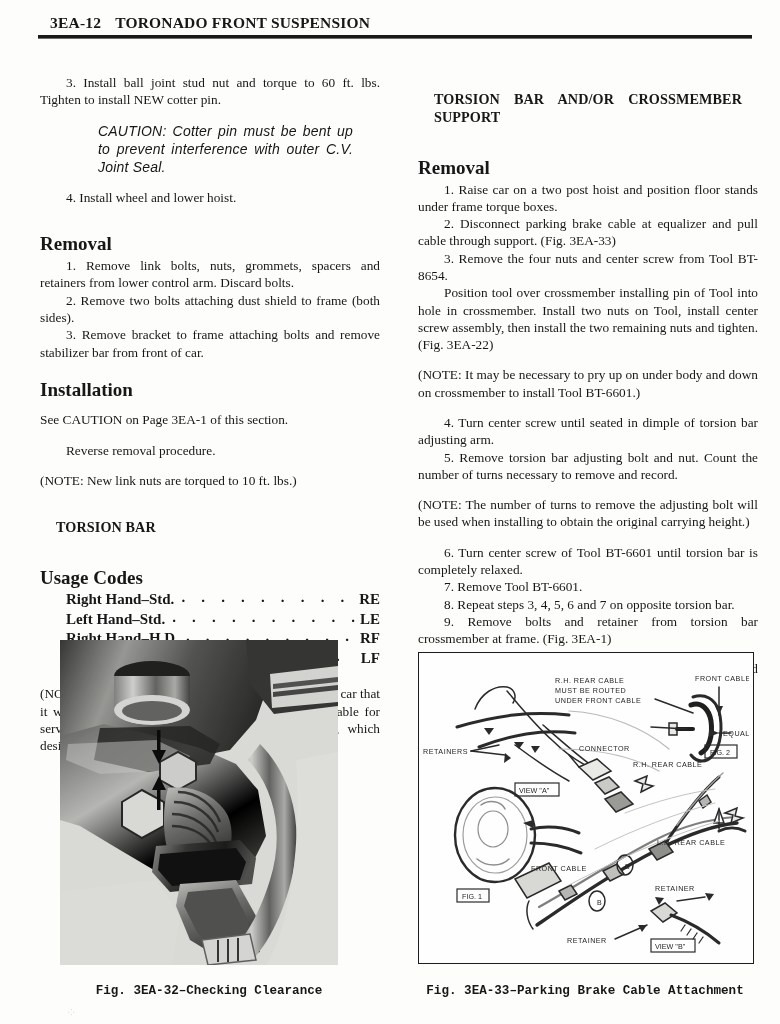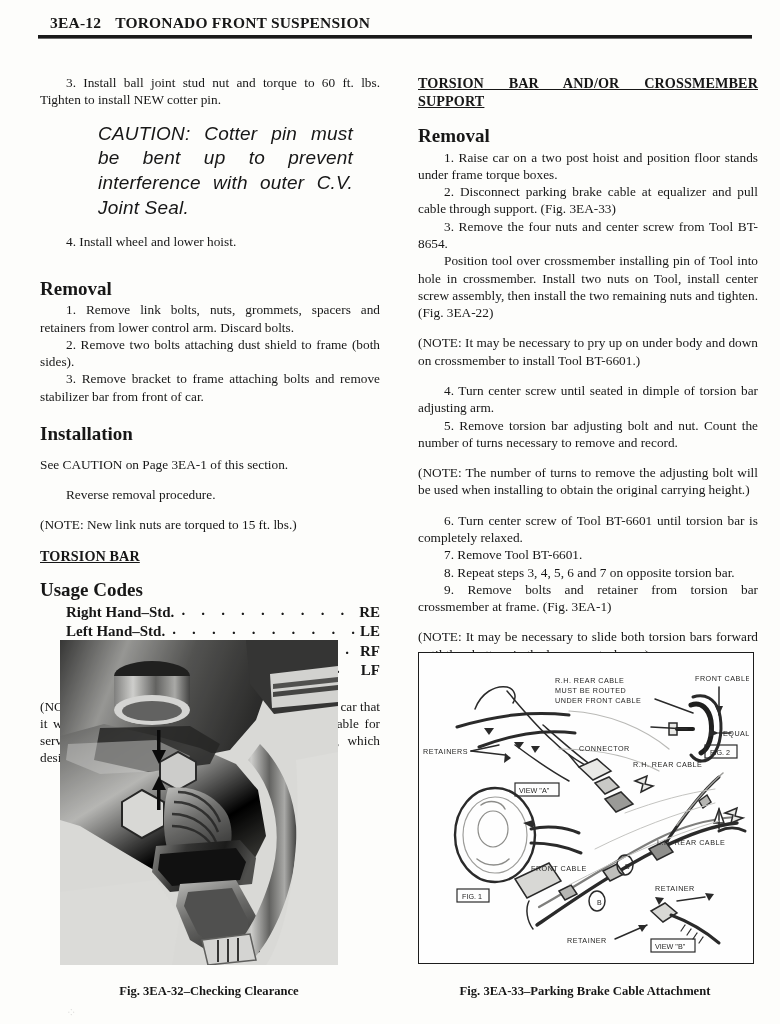--- a/index.html
+++ b/index.html
@@ -75,9 +75,8 @@
     font-family: "Liberation Serif", serif;
     font-weight: bold;
     font-size: 14.2px;
-    margin: 0;
+    margin: 16px;
     letter-spacing: .1px;
-    text-decoration: underline;
   }
   h3.sub {
     font-family: "Liberation Serif", serif;

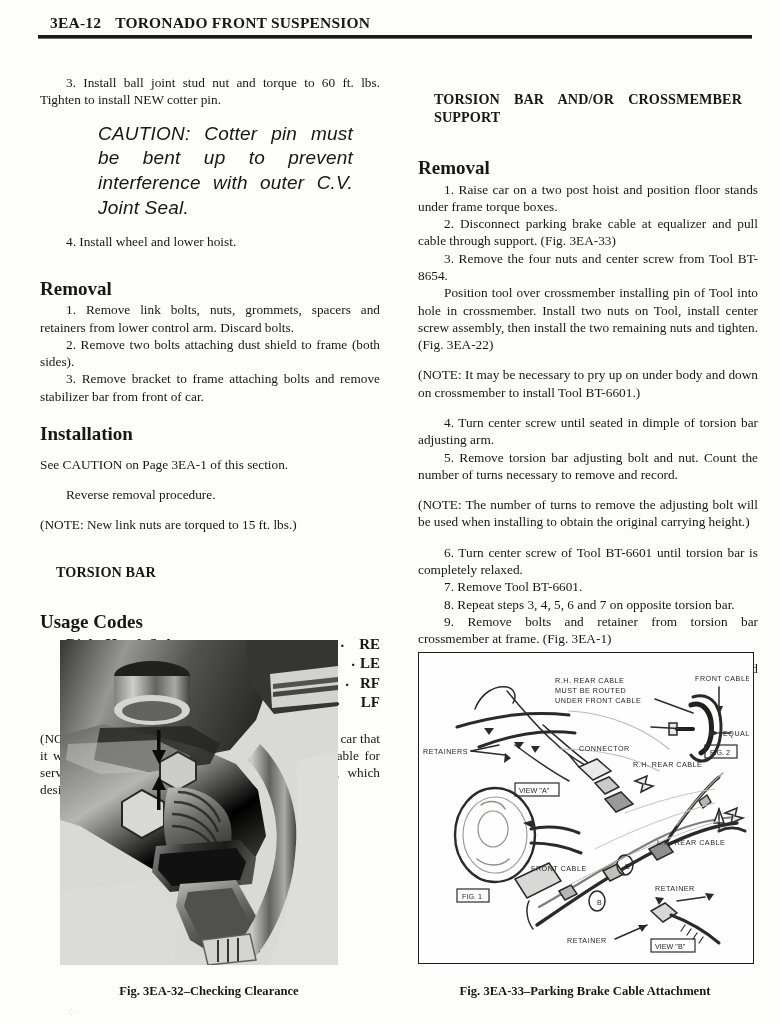--- a/index.html
+++ b/index.html
@@ -90,7 +90,7 @@
     margin: 0 0 0 58px;
     font-family: "Liberation Sans", sans-serif;
     font-style: italic;
-    font-size: 19px;
+    font-size: 14px;
     line-height: 1.30;
     text-align: justify;
     letter-spacing: .2px;

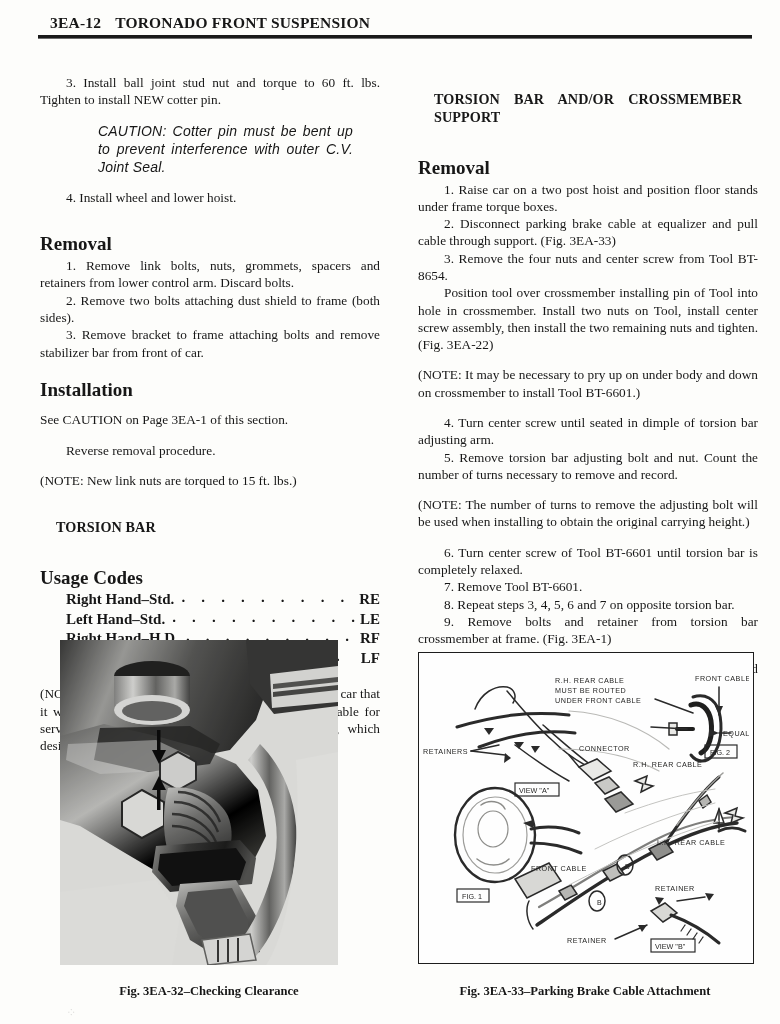--- a/index.html
+++ b/index.html
@@ -203,7 +203,7 @@
     <div class="gap-md"></div>
     <p class="ind">Reverse removal procedure.</p>
     <div class="gap-md"></div>
-    <p class="noind">(NOTE: New link nuts are torqued to 15 ft. lbs.)</p>
+    <p class="noind">(NOTE: New link nuts are torqued to 10 ft. lbs.)</p>
     <div class="gap-md"></div>
 
     <h2 class="sect">TORSION BAR</h2>

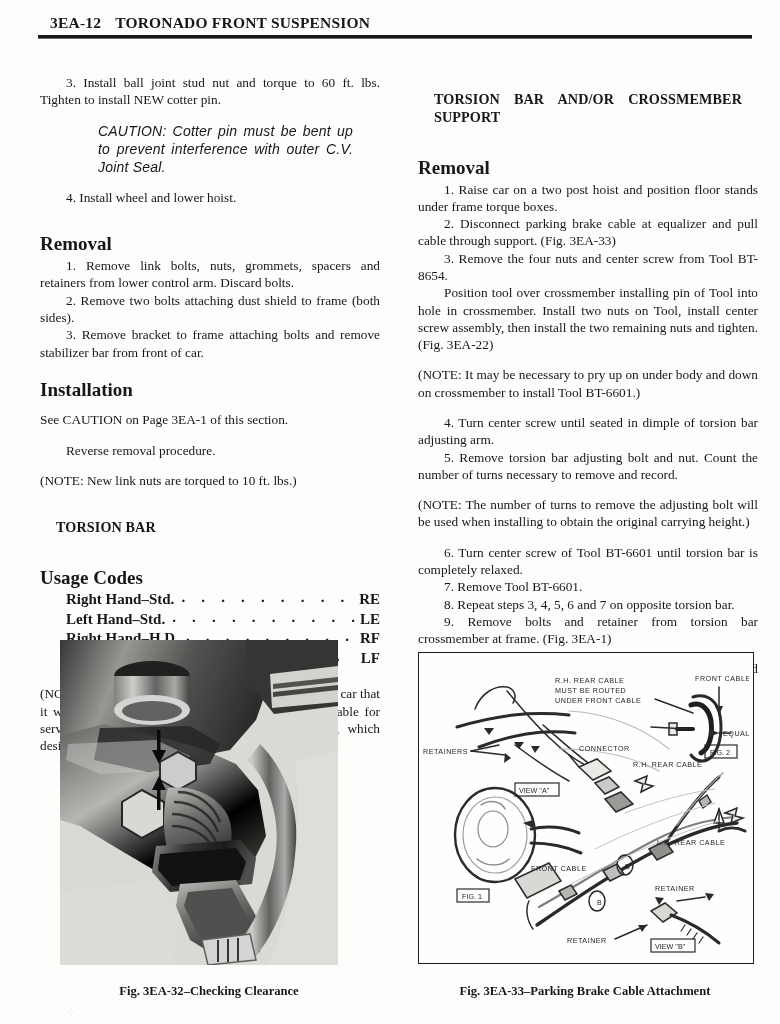--- a/index.html
+++ b/index.html
@@ -150,7 +150,7 @@
     font-weight: bold;
     font-size: 12.6px;
     text-align: center;
-    font-family: Liberation Serif, serif;
+    font-family: Liberation Mono, monospace;
   }
   .cap-left  { left: 40px;  width: 338px; }
   .cap-right { left: 418px; width: 334px; }

